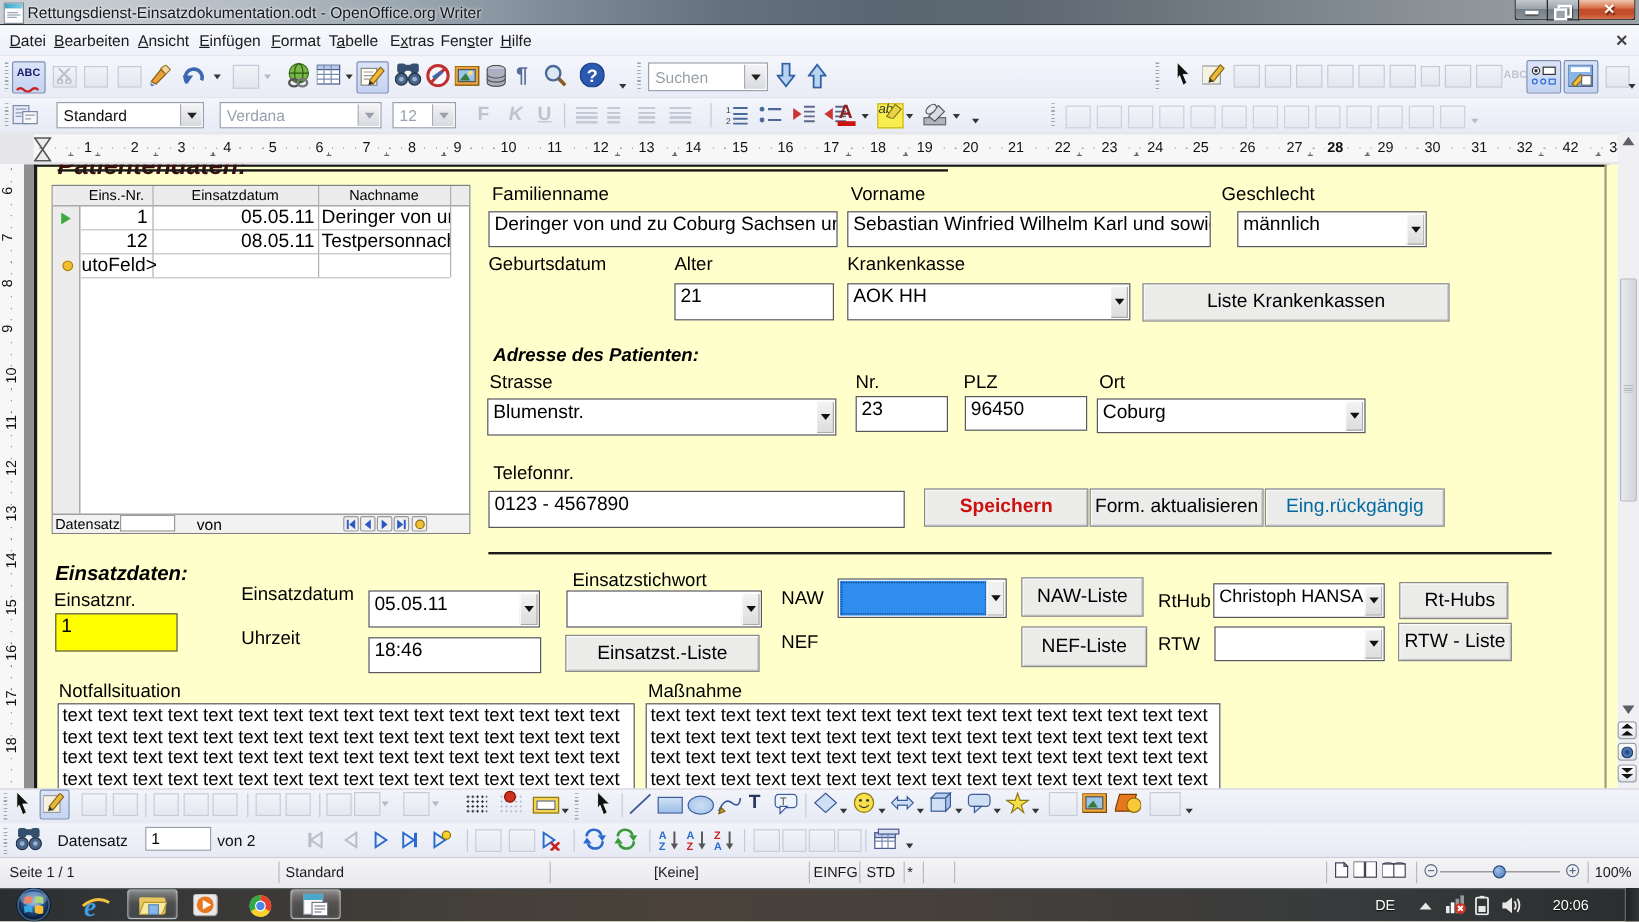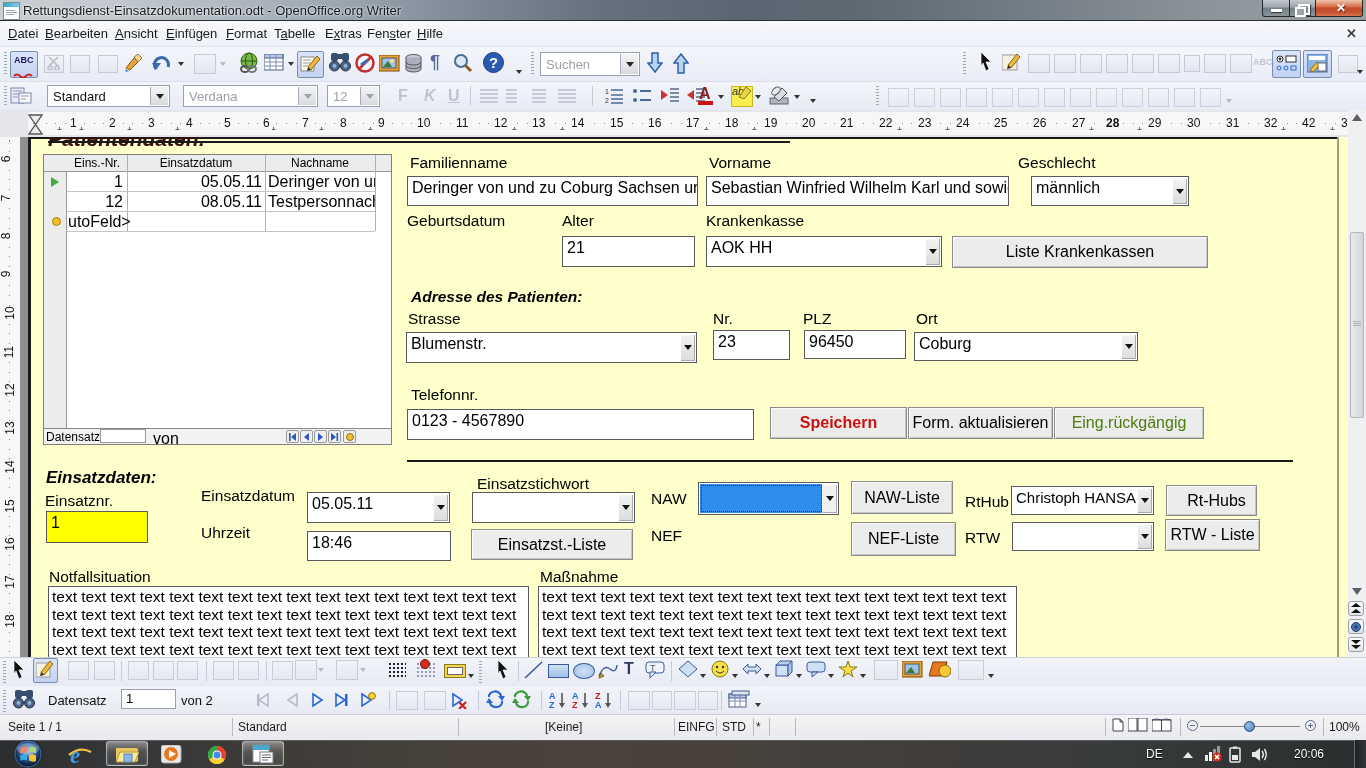--- a/index.html
+++ b/index.html
@@ -495,7 +495,7 @@
   <div class="inp" style="left:407px;top:409px;width:347px;height:31px;">0123 - 4567890</div>
   <div class="fbtn" style="left:770px;top:407px;width:137px;height:32px;color:#cc1111;font-weight:bold;">Speichern</div>
   <div class="fbtn" style="left:908px;top:407px;width:145px;height:32px;">Form. aktualisieren</div>
-  <div class="fbtn" style="left:1054px;top:407px;width:150px;height:32px;color:#4d7c0f;">Eing.rückgängig</div>
+  <div class="fbtn" style="left:1054px;top:407px;width:150px;height:32px;color:#0369a1;">Eing.rückgängig</div>
   <div class="abs" style="left:407px;top:460px;width:886px;height:2px;background:#1a1a1a;"></div>
 
   <div class="lbl bi" style="left:46px;top:468px;font-size:17px;">Einsatzdaten:</div>

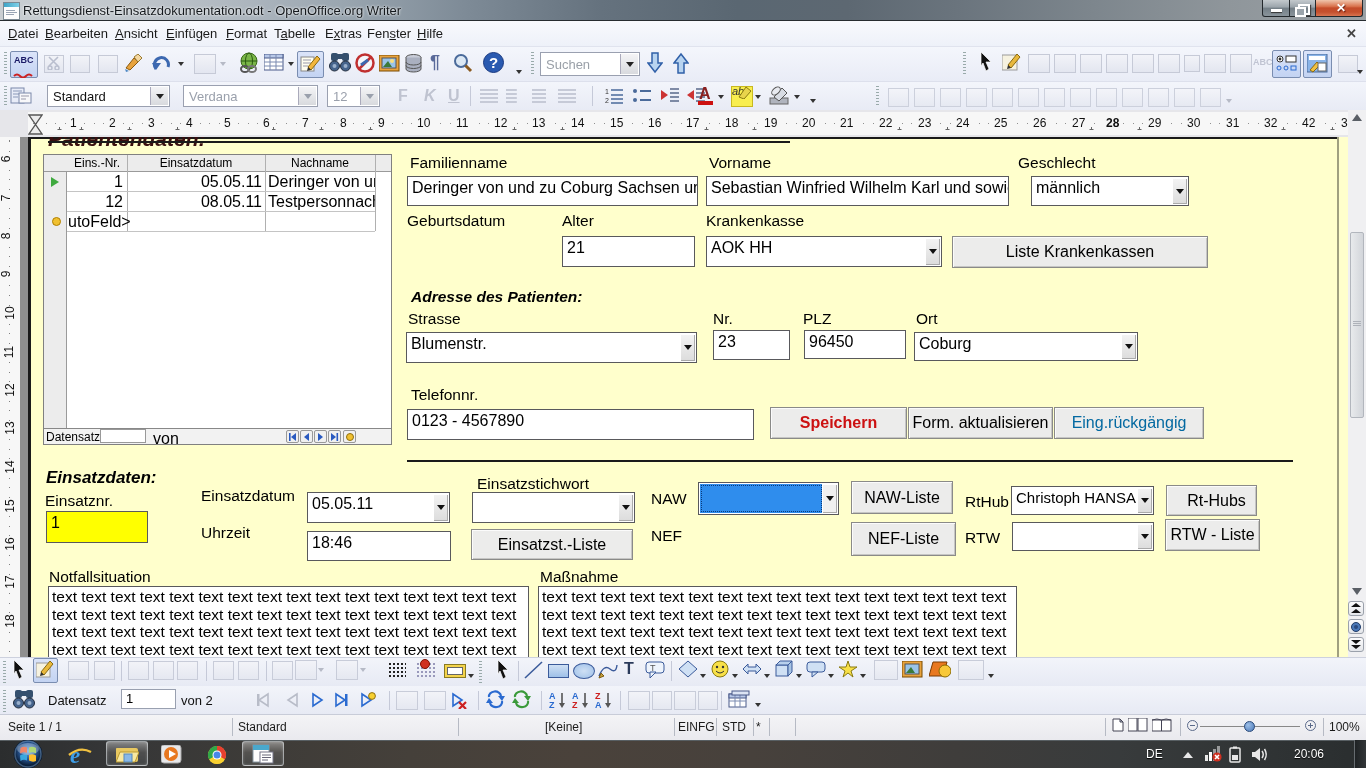--- a/index.html
+++ b/index.html
@@ -440,7 +440,7 @@
   <div class="abs" style="left:44px;top:428px;width:347px;height:16px;background:#f2f2f2;border-top:1px solid #888;box-sizing:border-box;"></div>
   <div class="abs" style="left:46px;top:430px;font-size:12px;">Datensatz</div>
   <div class="abs" style="left:100px;top:429px;width:46px;height:14px;background:#fff;border:1px solid #999;box-sizing:border-box;"></div>
-  <div class="abs" style="left:153px;top:430px;font-size:16px;">von</div>
+  <div class="abs" style="left:164px;top:430px;font-size:13px;">von</div>
   <div class="abs gnav" style="left:286px;">
         <svg width="9" height="8">
           <polygon points="8,0 3,4 8,8" fill="#2a5ac0"></polygon>

